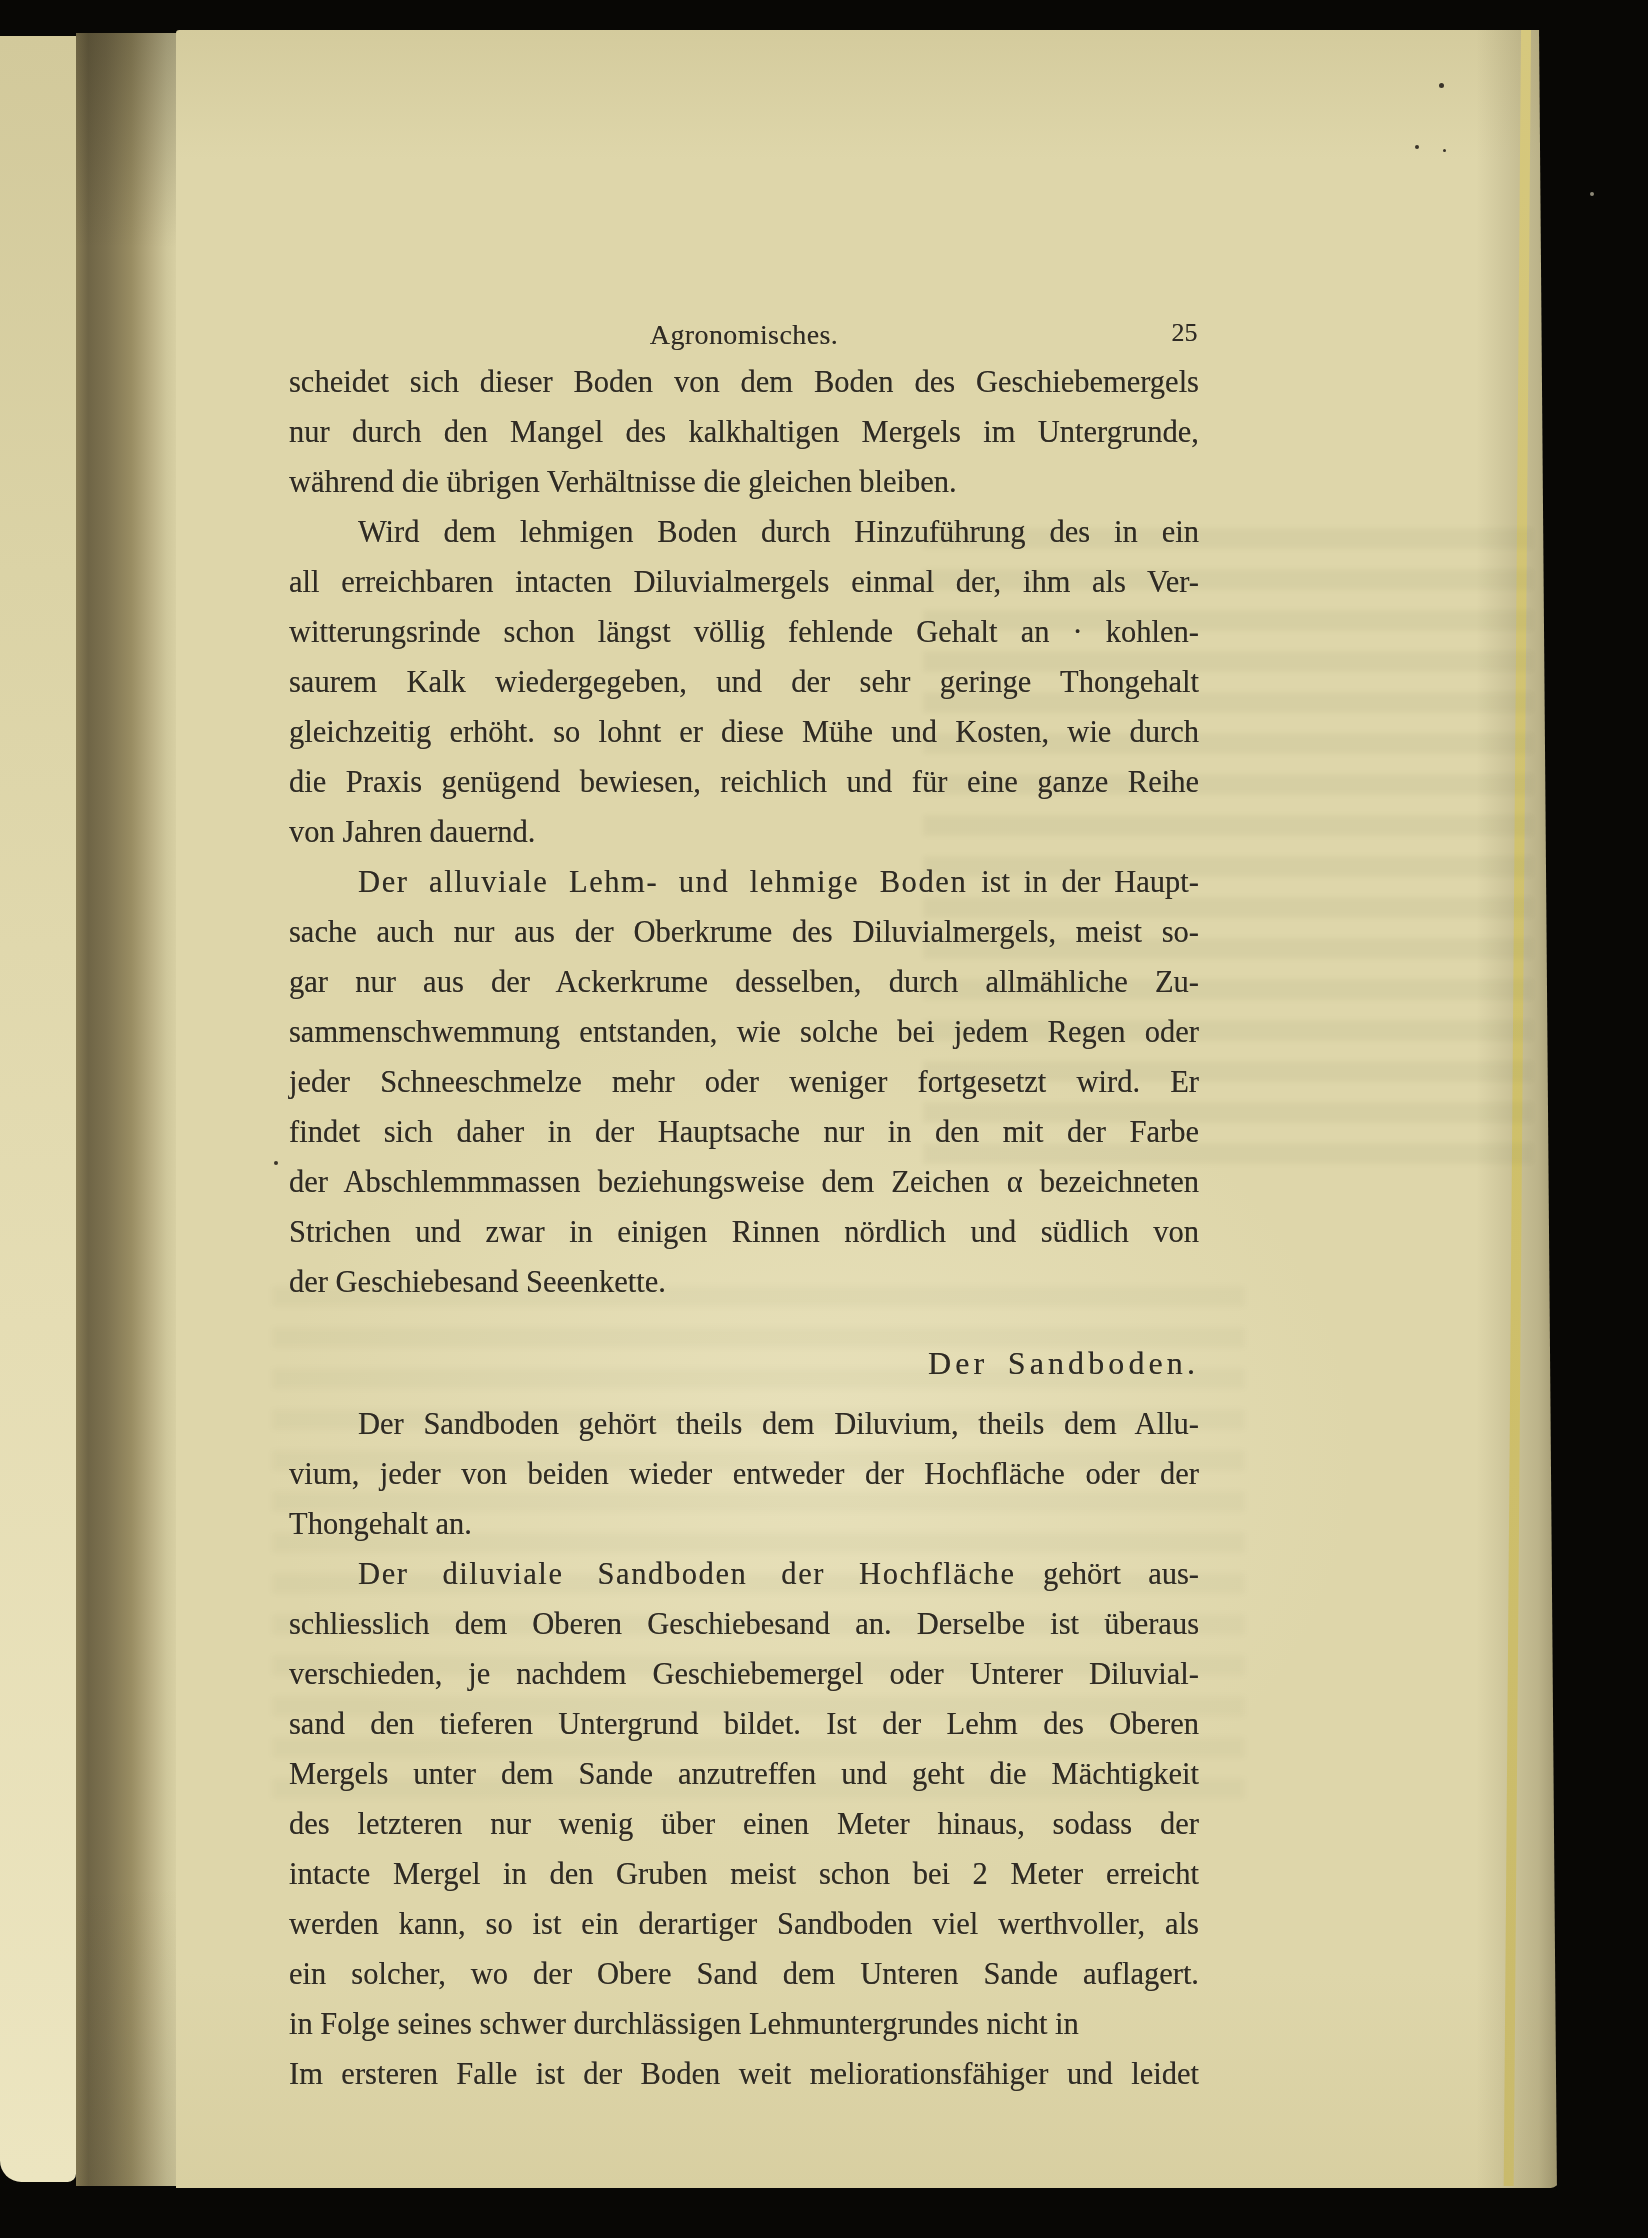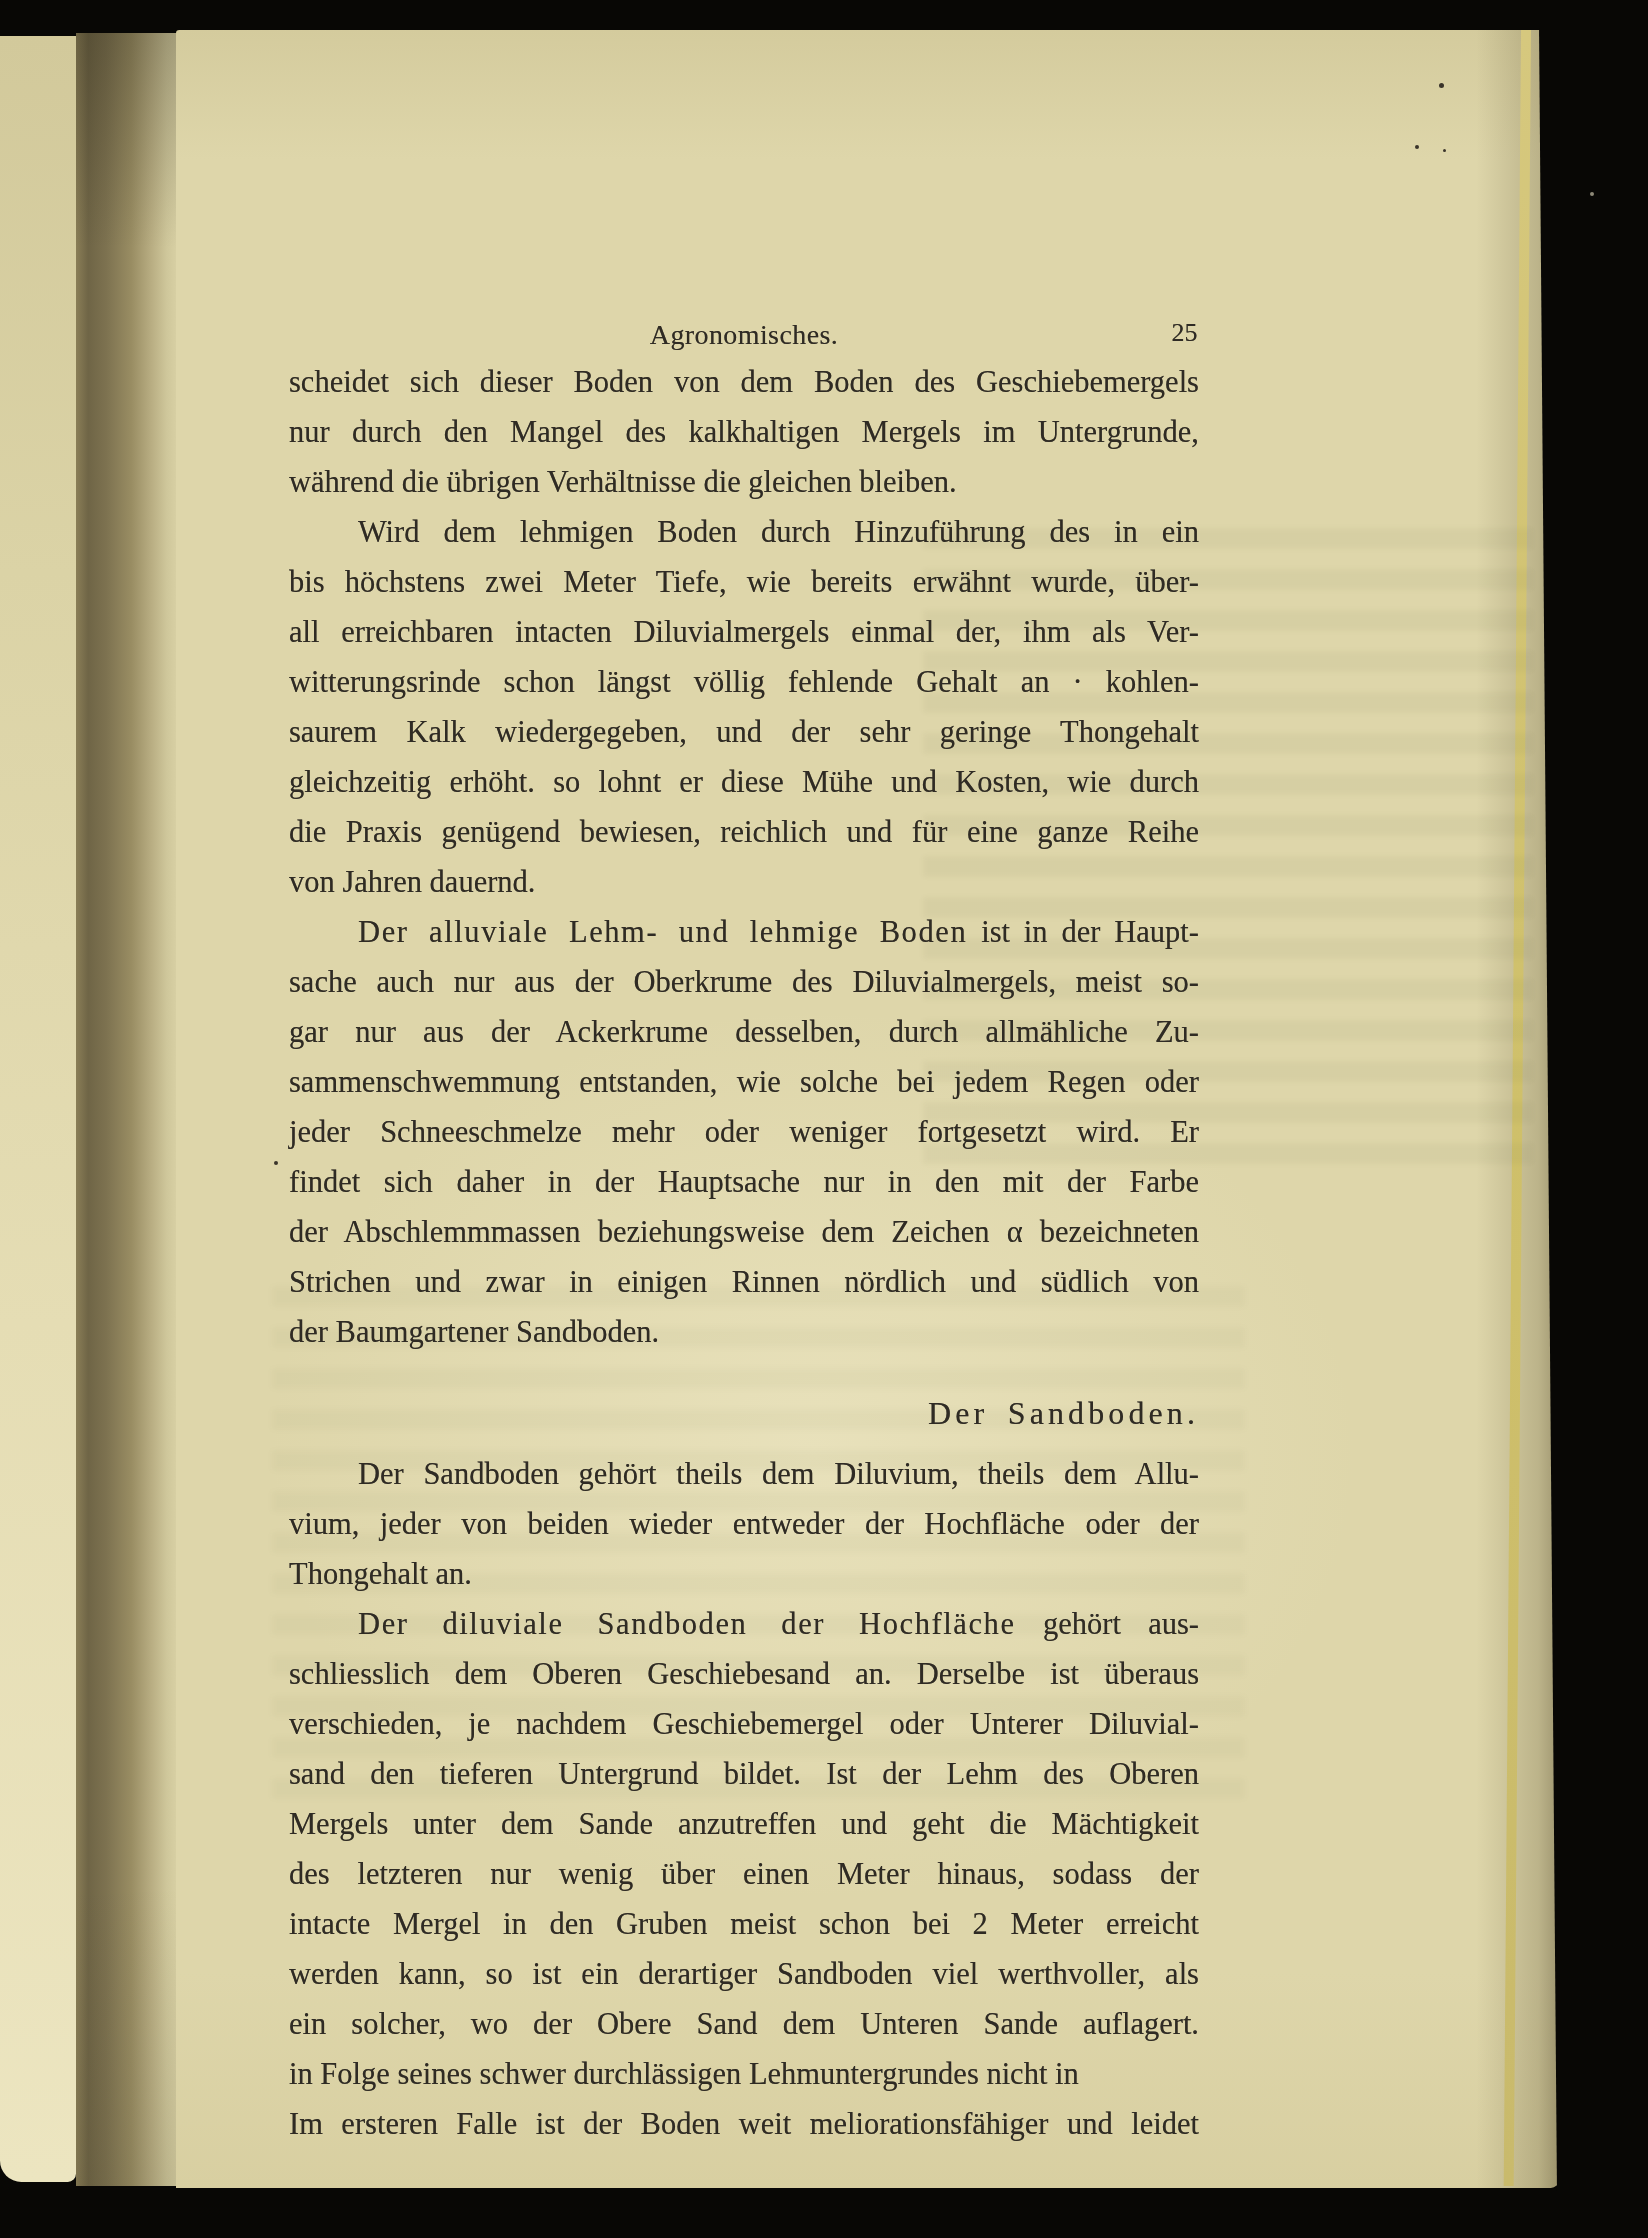--- a/index.html
+++ b/index.html
@@ -114,7 +114,6 @@
         <div class="line just"><span>nur durch den Mangel des kalkhaltigen Mergels im Untergrunde,</span></div>
         <div class="line last"><span>während die übrigen Verhältnisse die gleichen bleiben.</span></div>
         <div class="line just indent"><span>Wird dem lehmigen Boden durch Hinzuführung des in ein</span></div>
-        <div class="line just"><span>bis höchstens zwei Meter Tiefe, wie bereits erwähnt wurde, über-</span></div>
         <div class="line just"><span>all erreichbaren intacten Diluvialmergels einmal der, ihm als Ver-</span></div>
         <div class="line just"><span>witterungsrinde schon längst völlig fehlende Gehalt an · kohlen-</span></div>
         <div class="line just"><span>saurem Kalk wiedergegeben, und der sehr geringe Thongehalt</span></div>

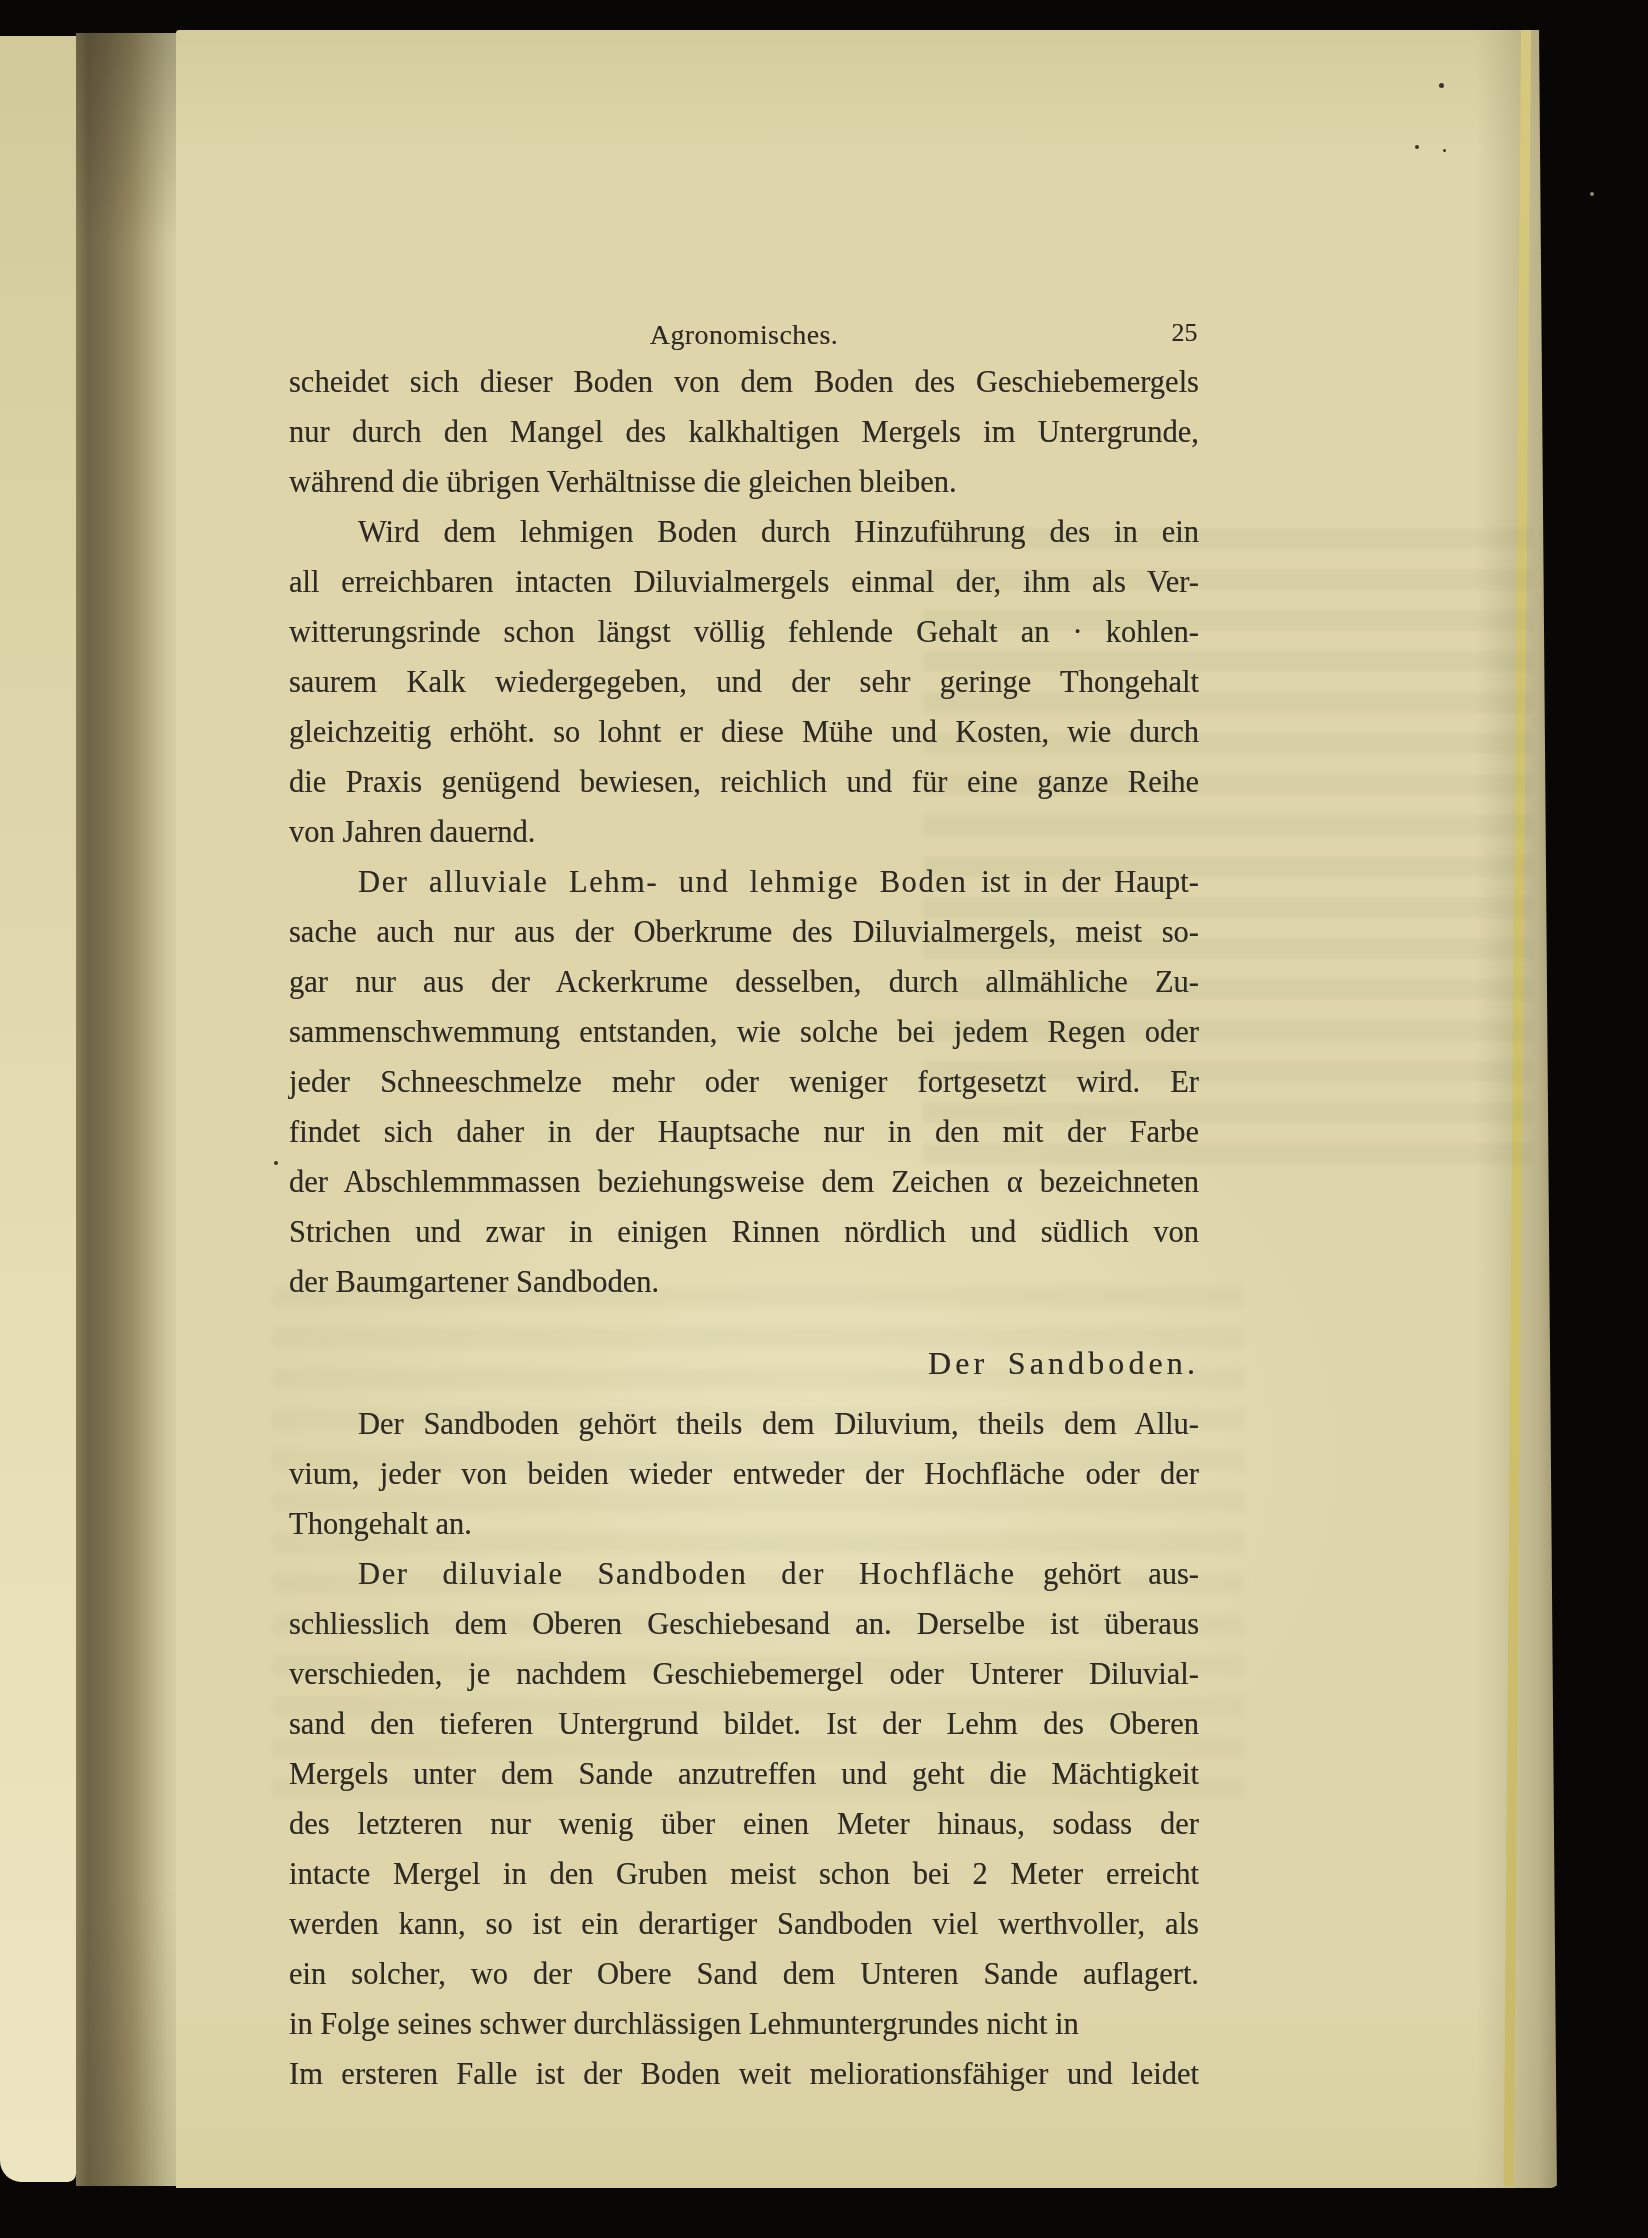--- a/index.html
+++ b/index.html
@@ -128,7 +128,7 @@
         <div class="line just"><span>findet sich daher in der Hauptsache nur in den mit der Farbe</span></div>
         <div class="line just"><span>der Abschlemmmassen beziehungsweise dem Zeichen α bezeichneten</span></div>
         <div class="line just"><span>Strichen und zwar in einigen Rinnen nördlich und südlich von</span></div>
-        <div class="line last"><span>der Baumgartener Sandboden.</span></div>
+        <div class="line last"><span>der Geschiebesand Seeenkette.</span></div>
         <div class="heading"><span>Der Sandboden.</span></div>
         <div class="line just indent"><span>Der Sandboden gehört theils dem Diluvium, theils dem Allu-</span></div>
         <div class="line just"><span>vium, jeder von beiden wieder entweder der Hochfläche oder der</span></div>

